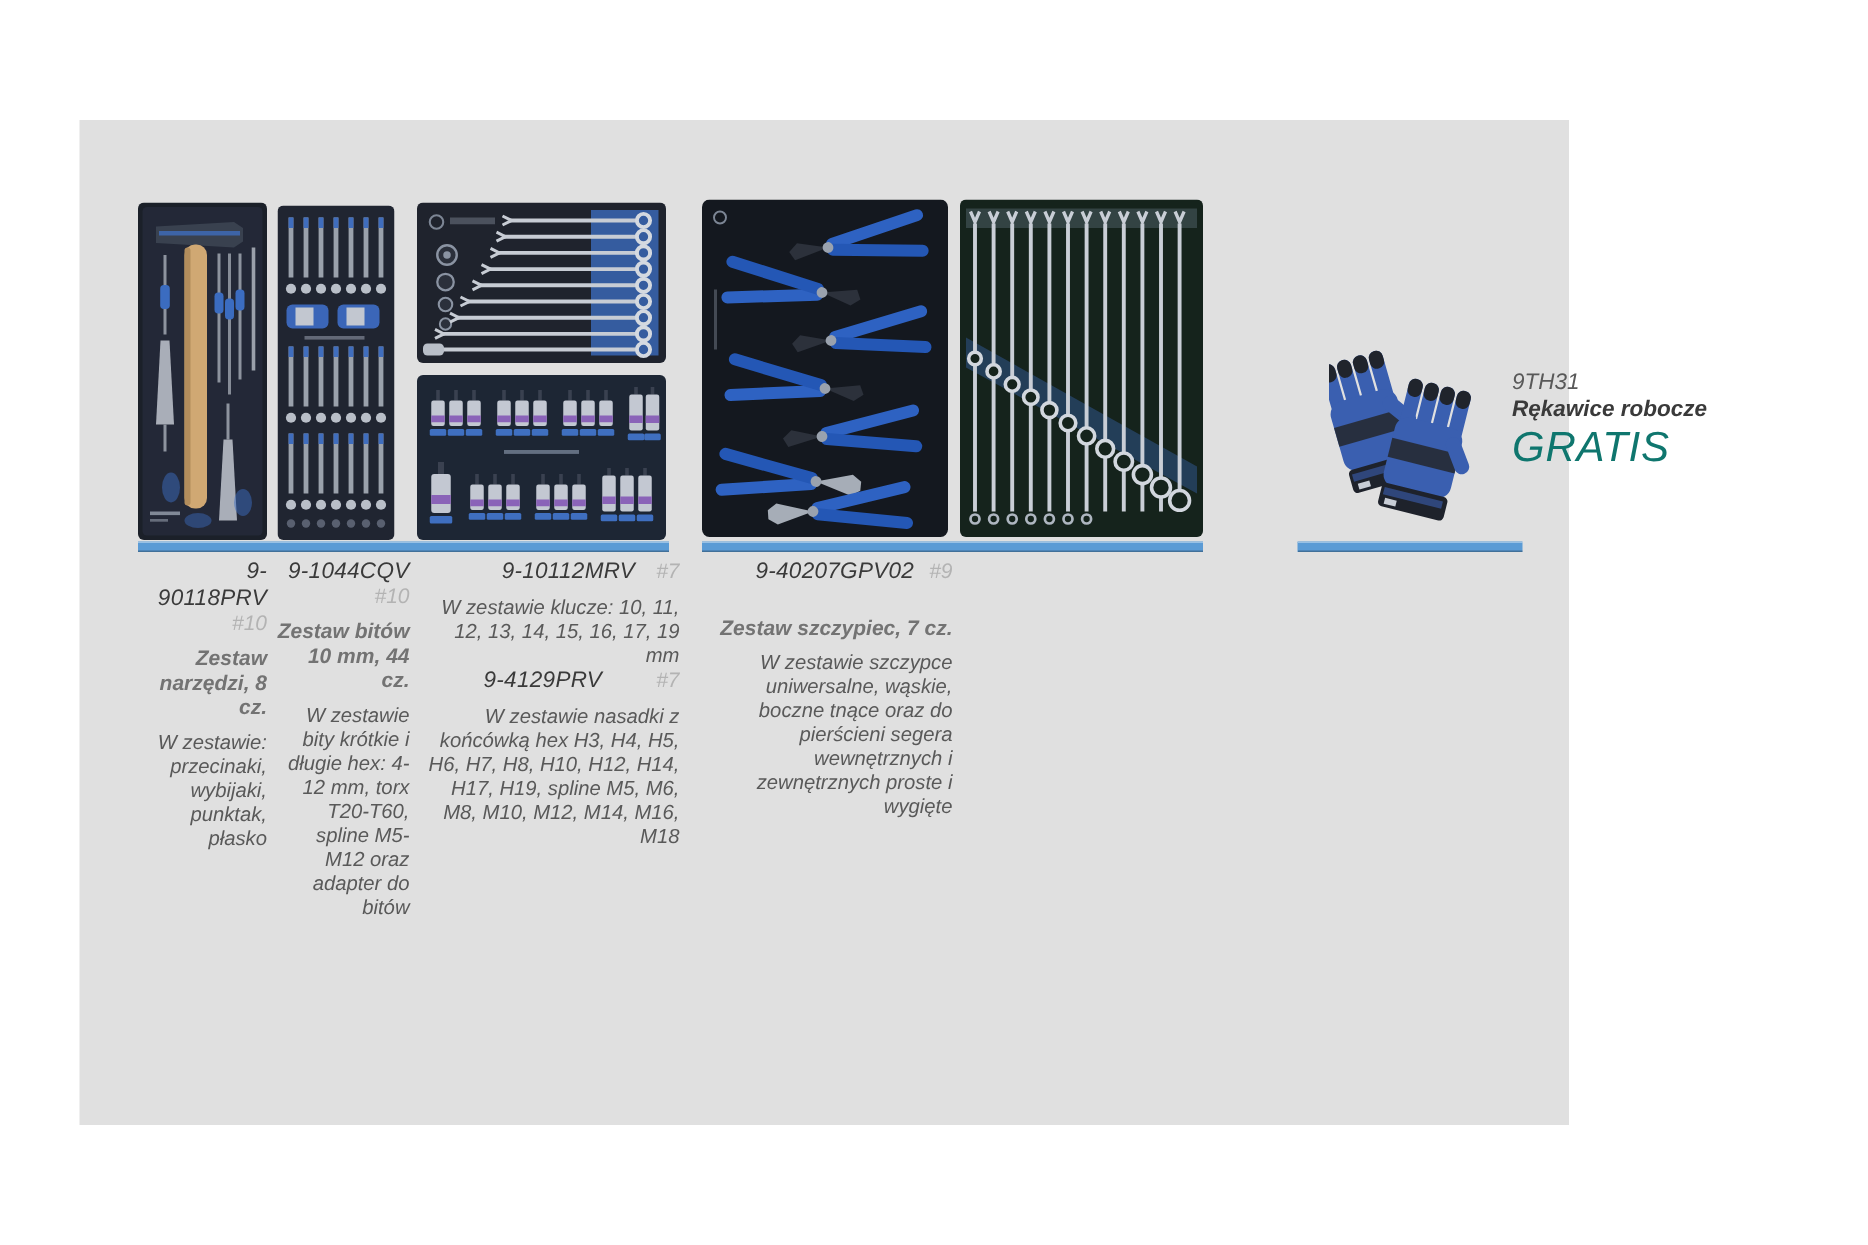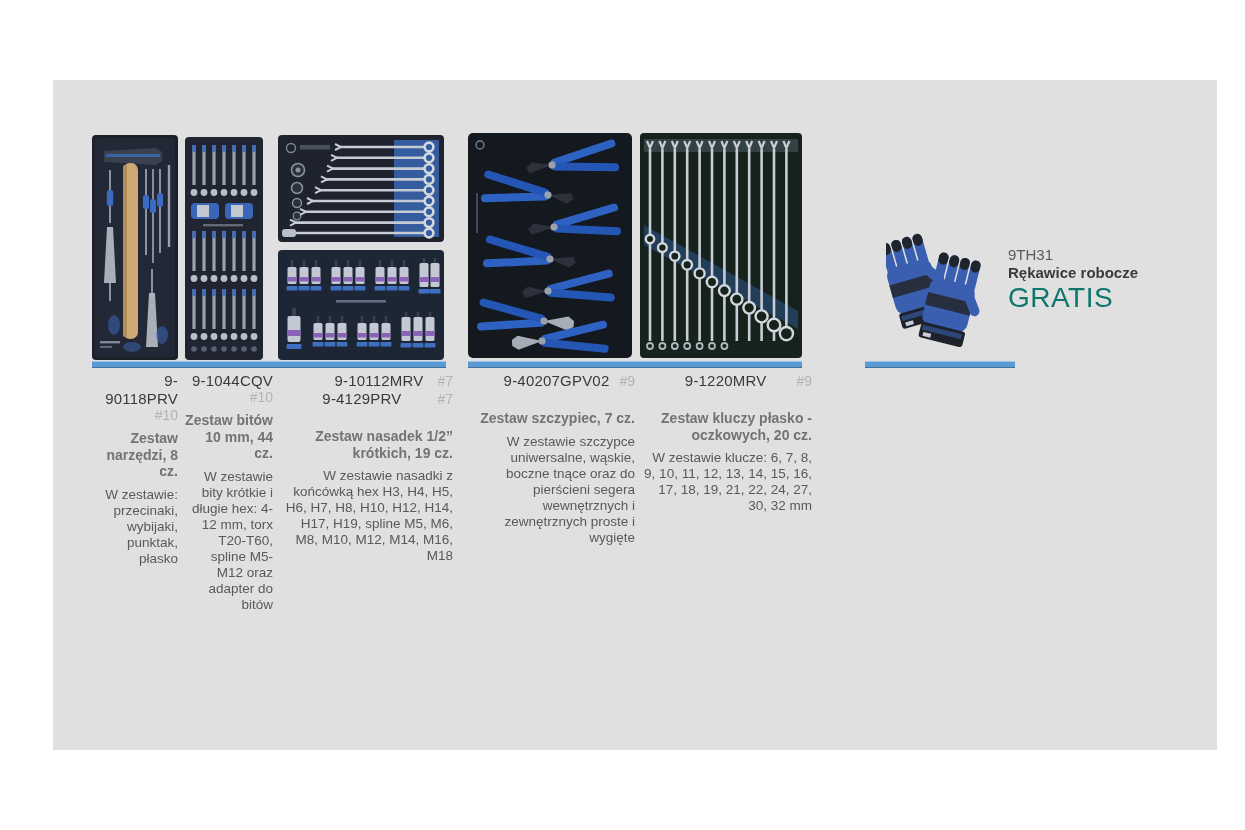--- a/index.html
+++ b/index.html
@@ -5,7 +5,7 @@
   html,body{margin:0;padding:0;background:#ffffff;}
   .page{position:relative;width:1245px;height:830px;background:#ffffff;overflow:hidden;
         font-family:"Liberation Sans",sans-serif;}
-  .panel{position:absolute;left:53px;top:80px;width:1164px;height:670px;background:#e0e0e0;}
+  .panel{position:absolute;left:53px;top:80px;width:993px;height:670px;background:#e0e0e0;font-style:italic;}
   figure{margin:0;padding:0;position:absolute;}
   .tray svg{display:block;}
   .t1{left:39px;top:55px;}

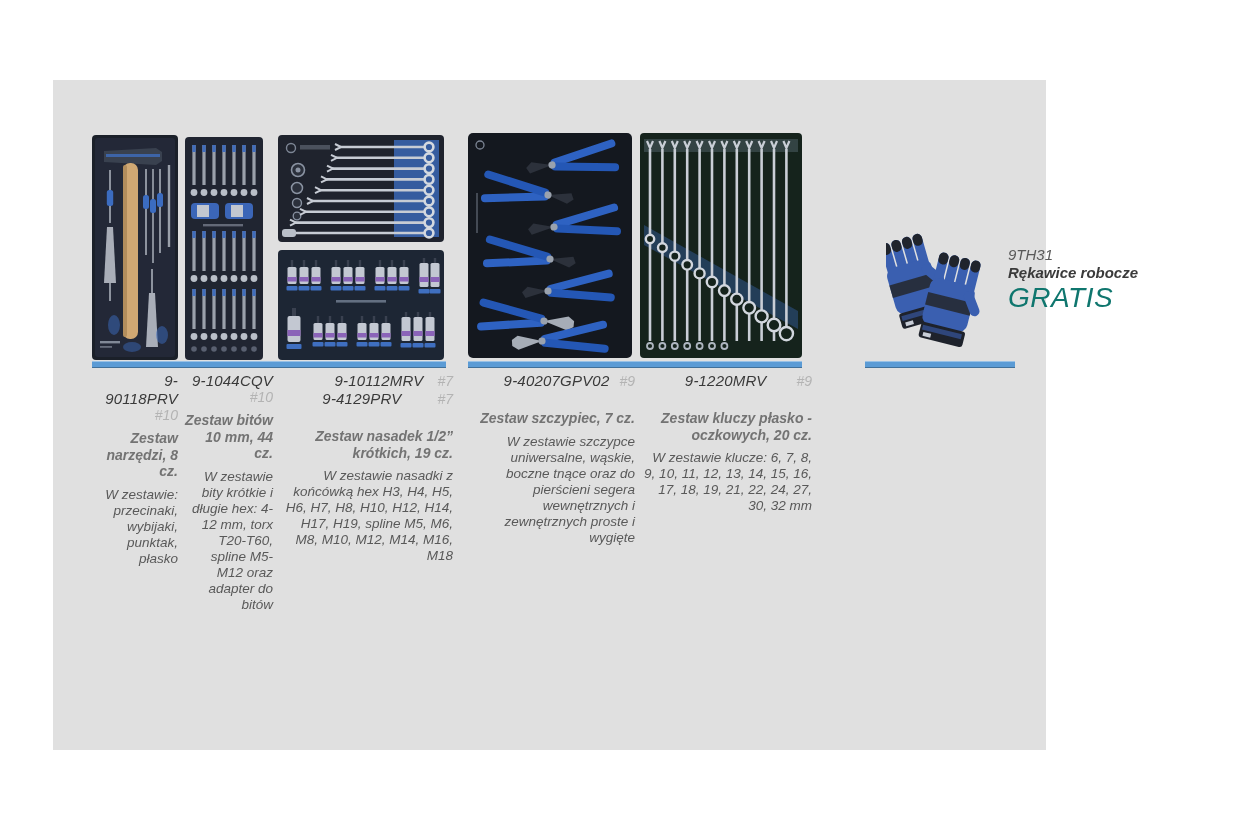--- a/index.html
+++ b/index.html
@@ -361,13 +361,6 @@
       <p class="desc">W zestawie szczypce uniwersalne, wąskie, boczne tnące oraz do pierścieni segera wewnętrznych i zewnętrznych proste i wygięte</p>
     </div>
 
-    <div class="col c5">
-      <div class="code-line">
-        <span class="code">9-1220MRV</span><span class="ref" style="margin-left:30px">#9</span>
-      </div>
-      <h3 class="title mt-lg">Zestaw kluczy płasko - oczkowych, 20 cz.</h3>
-      <p class="desc">W zestawie klucze: 6, 7, 8, 9, 10, 11, 12, 13, 14, 15, 16, 17, 18, 19, 21, 22, 24, 27, 30, 32 mm</p>
-    </div>
 
   </div>
 </div>

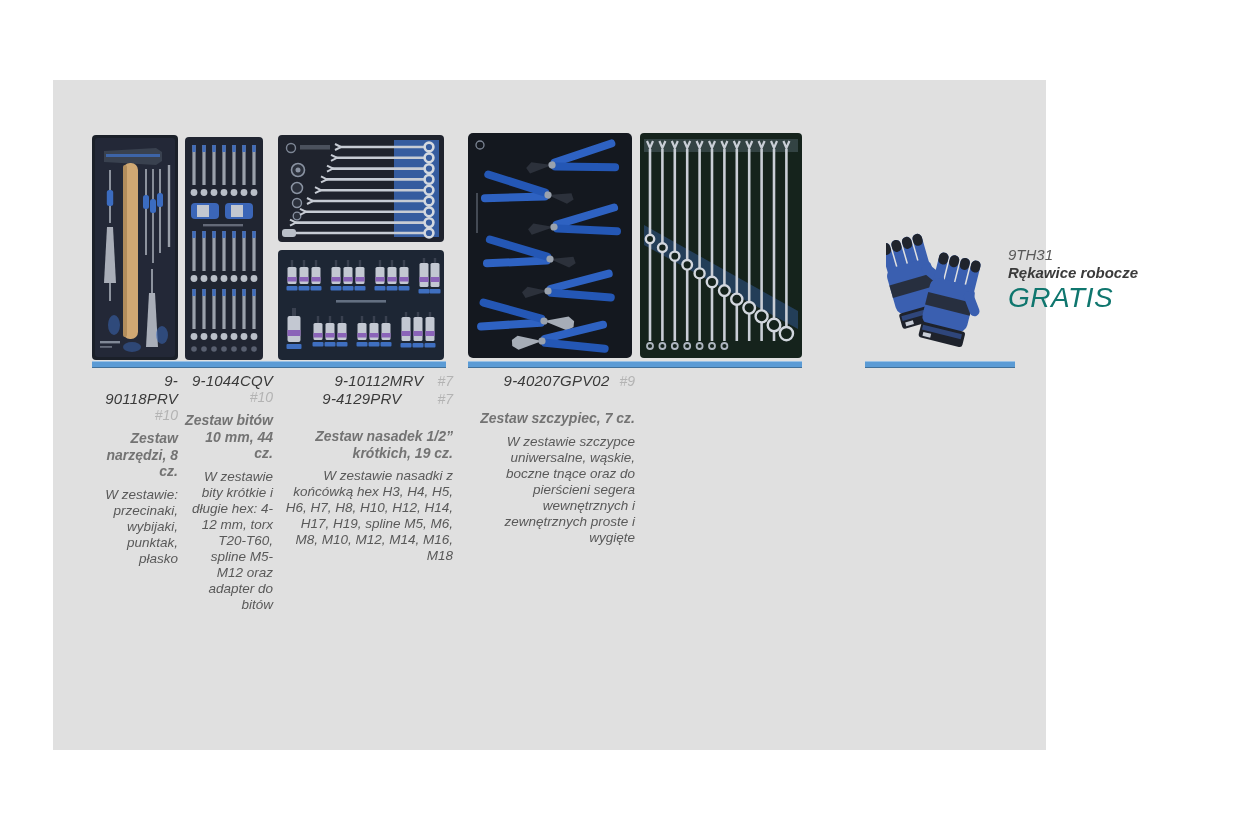--- a/index.html
+++ b/index.html
@@ -344,6 +344,7 @@
       <div class="code-line">
         <span class="code">9-10112MRV</span><span class="ref" style="margin-left:14px">#7</span>
       </div>
+      <p class="desc">W zestawie klucze: 10, 11, 12, 13, 14, 15, 16, 17, 19 mm</p>
       <div class="block2">
         <div class="code-line">
           <span class="code">9-4129PRV</span><span class="ref" style="margin-left:36px">#7</span>

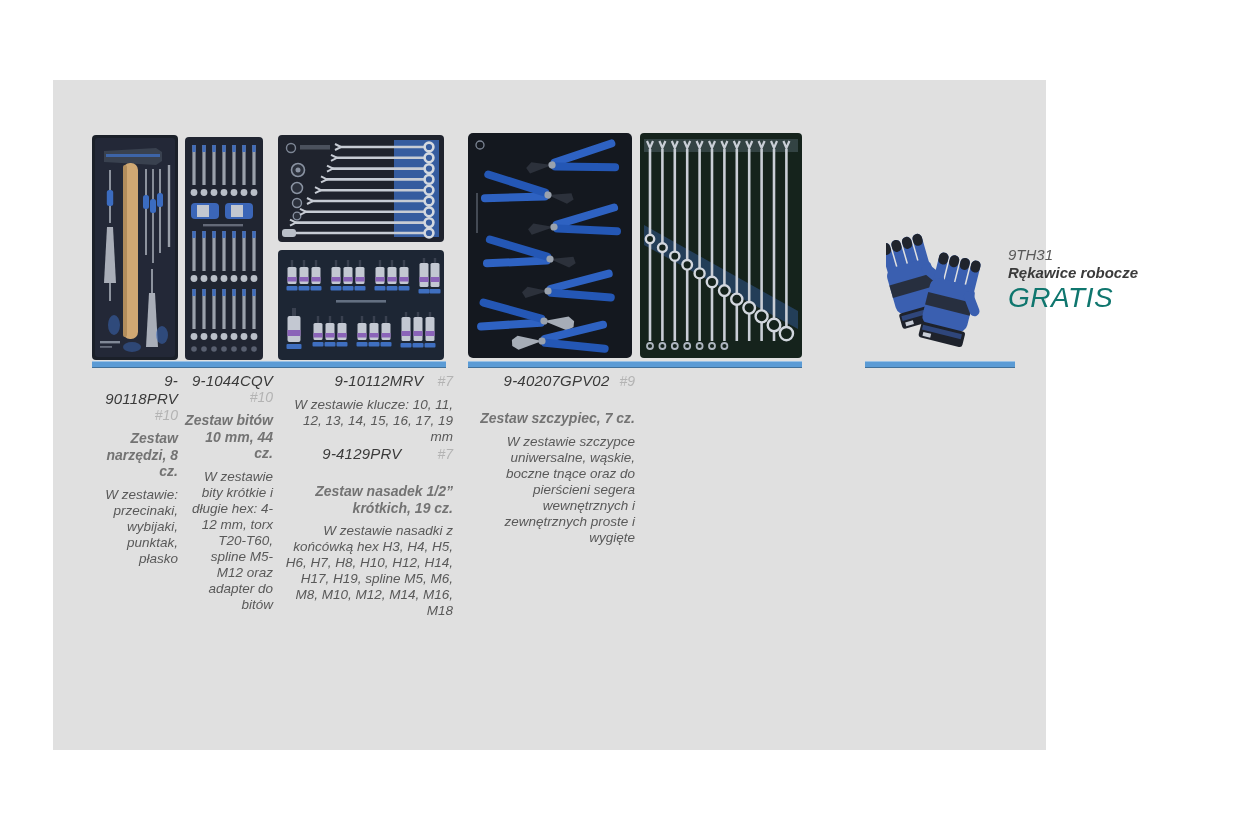--- a/index.html
+++ b/index.html
@@ -349,7 +349,6 @@
         <div class="code-line">
           <span class="code">9-4129PRV</span><span class="ref" style="margin-left:36px">#7</span>
         </div>
-        <h3 class="title mt-lg">Zestaw nasadek 1/2” krótkich, 19 cz.</h3>
         <p class="desc">W zestawie nasadki z końcówką hex H3, H4, H5, H6, H7, H8, H10, H12, H14, H17, H19, spline M5, M6, M8, M10, M12, M14, M16, M18</p>
       </div>
     </div>

